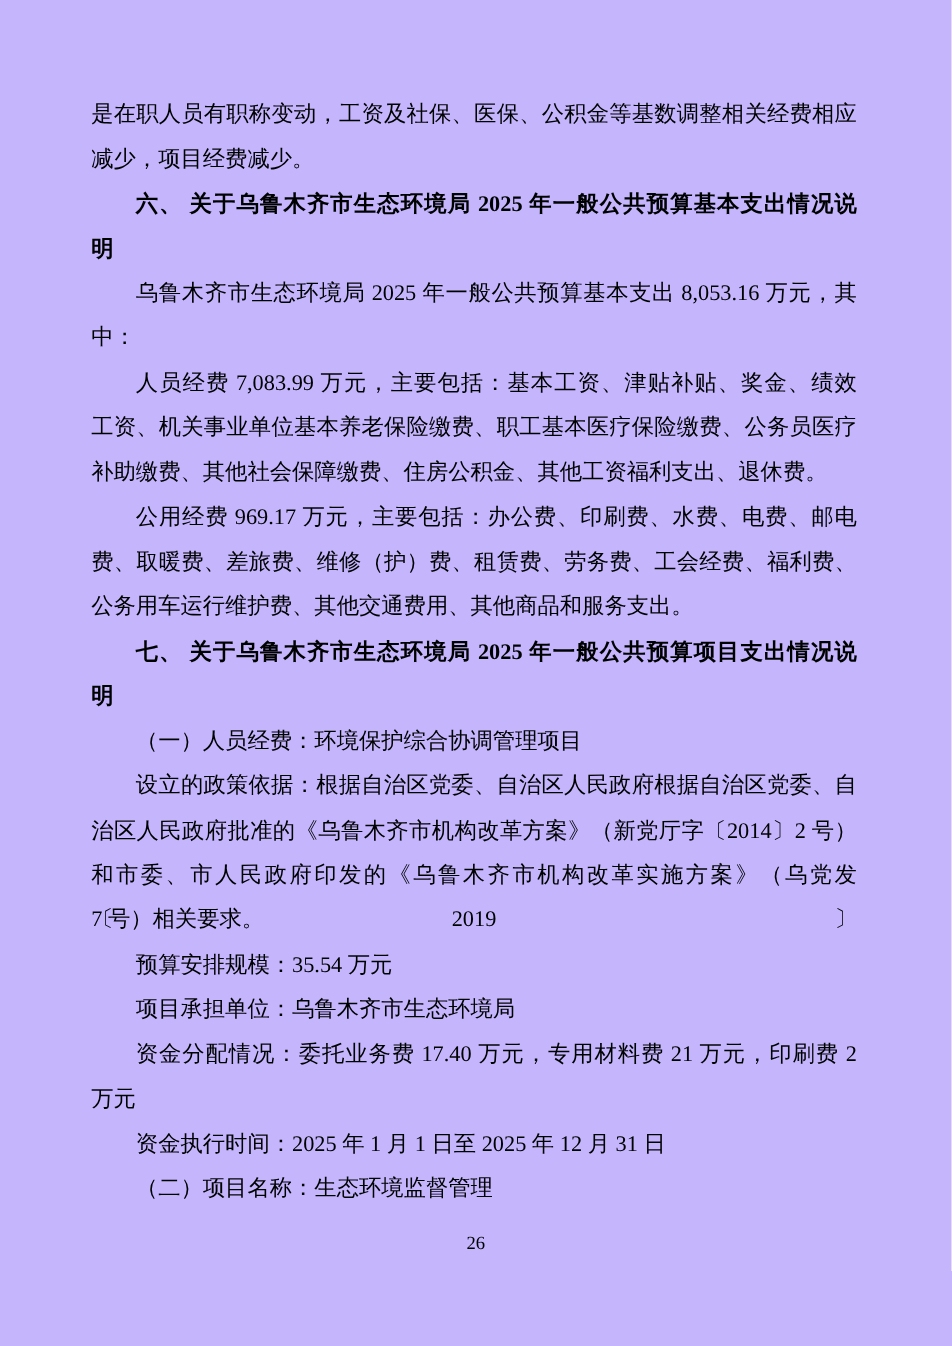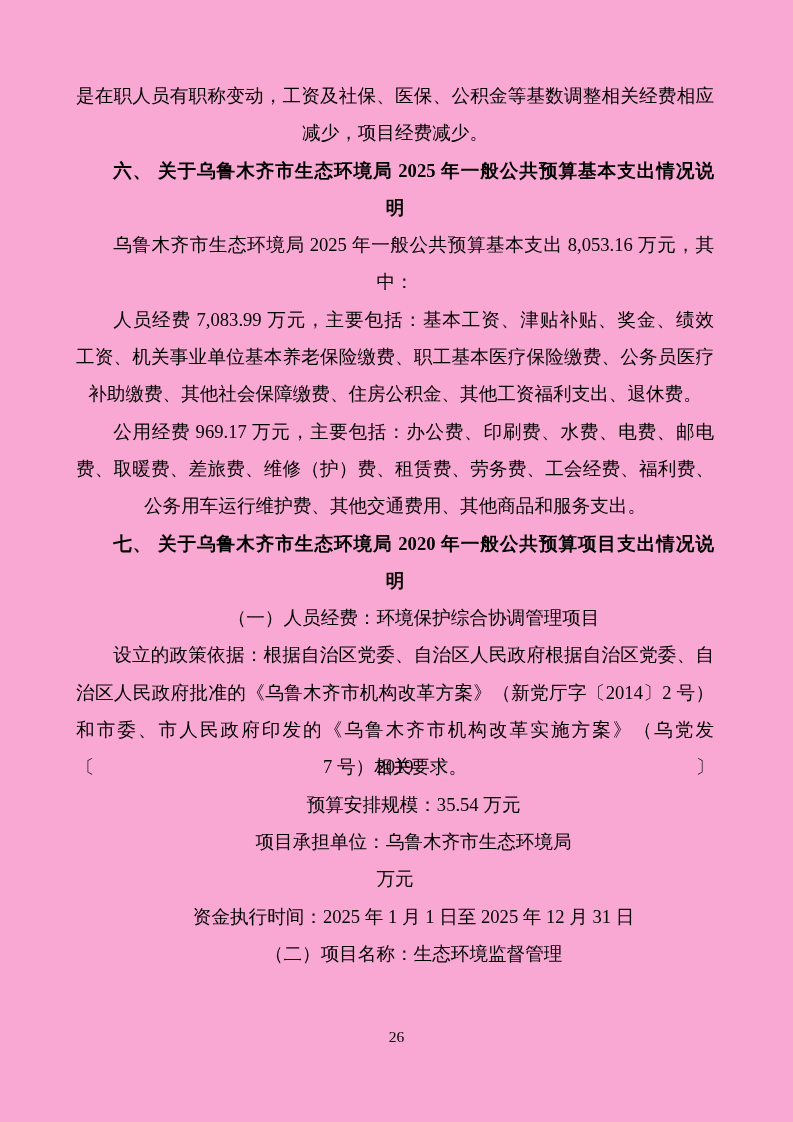--- a/index.html
+++ b/index.html
@@ -11,7 +11,7 @@
     position: relative;
     width: 793px;
     height: 1122px;
-    background: #f9a8d4;
+    background: #c4b5fd;
     overflow: hidden;
     font-family: "Liberation Serif", "DejaVu Serif", serif;
     color: #000000;

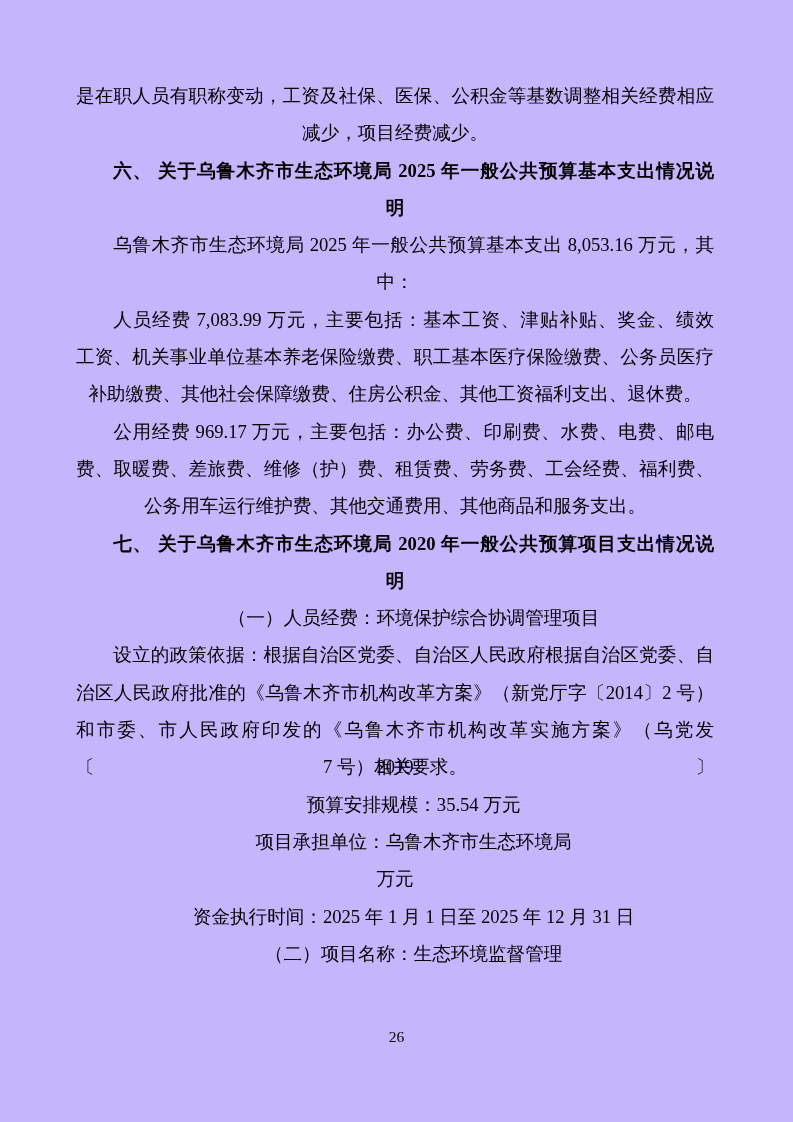--- a/index.html
+++ b/index.html
@@ -26,7 +26,7 @@
     height: 37.3px;
     line-height: 37.3px;
     font-size: 18.6px;
-    text-align: center;
+    text-align: left;
     white-space: normal;
     overflow: visible;
   }

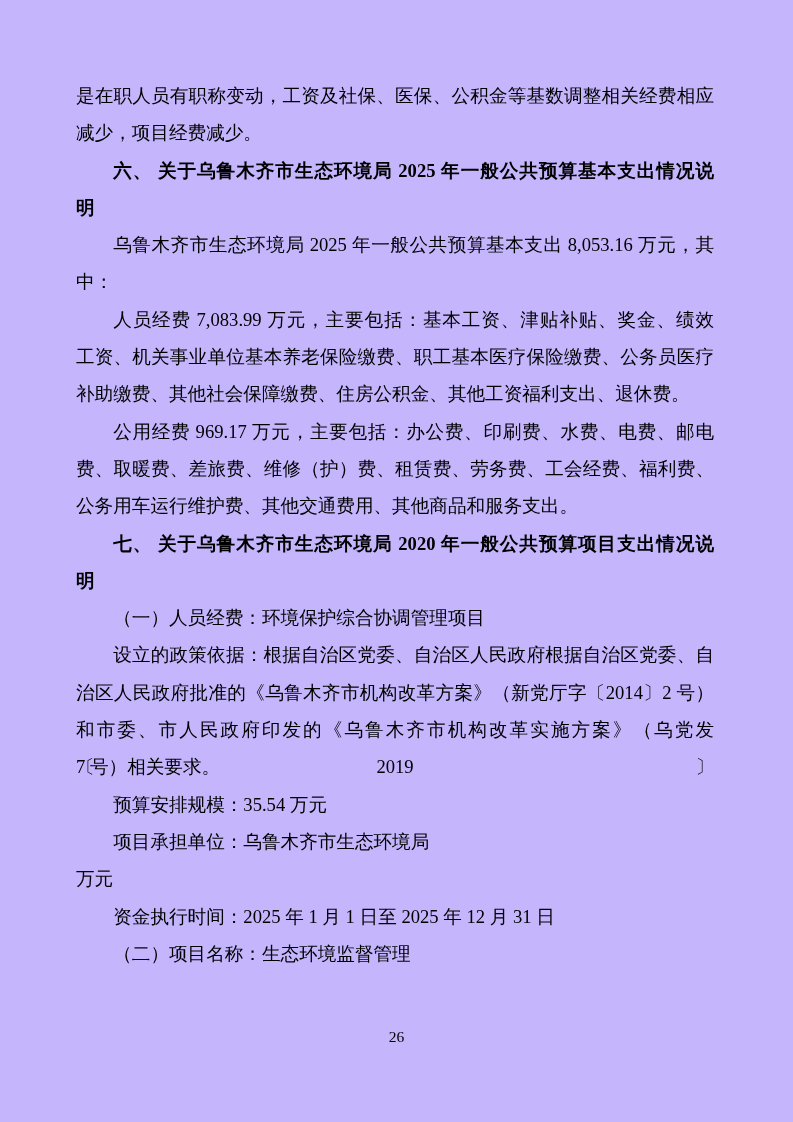--- a/index.html
+++ b/index.html
@@ -67,7 +67,7 @@
     <div class="line indent justify">公用经费 969.17 万元，主要包括：办公费、印刷费、水费、电费、邮电</div>
     <div class="line justify">费、取暖费、差旅费、维修（护）费、租赁费、劳务费、工会经费、福利费、</div>
     <div class="line">公务用车运行维护费、其他交通费用、其他商品和服务支出。</div>
-    <div class="line bold indent justify">七、 关于乌鲁木齐市生态环境局 2020 年一般公共预算项目支出情况说</div>
+    <div class="line bold indent justify">七、 关于乌鲁木齐市生态环境局 2025 年一般公共预算项目支出情况说</div>
     <div class="line bold">明</div>
     <div class="line indent">（一）人员经费：环境保护综合协调管理项目</div>
     <div class="line indent justify">设立的政策依据：根据自治区党委、自治区人民政府根据自治区党委、自</div>

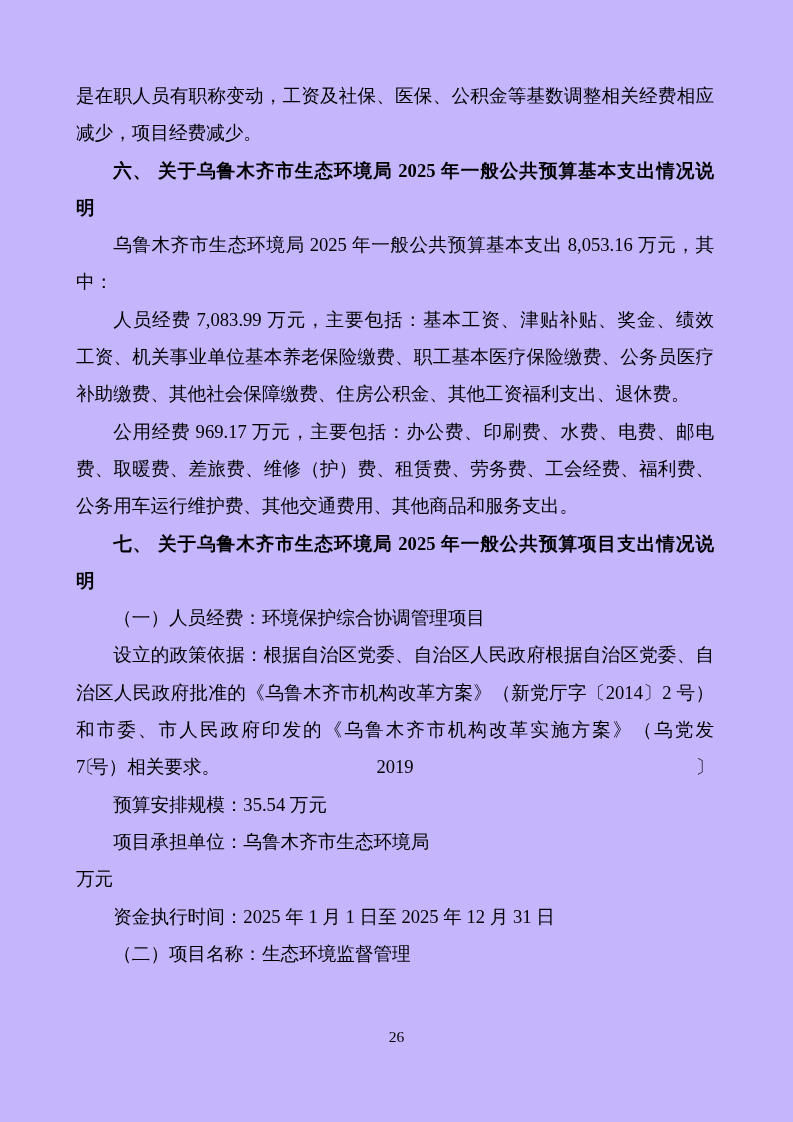--- a/index.html
+++ b/index.html
@@ -76,6 +76,7 @@
     <div class="line">7 号）相关要求。</div>
     <div class="line indent">预算安排规模：35.54 万元</div>
     <div class="line indent">项目承担单位：乌鲁木齐市生态环境局</div>
+    <div class="line indent justify">资金分配情况：委托业务费 17.40 万元，专用材料费 21 万元，印刷费 2</div>
     <div class="line">万元</div>
     <div class="line indent">资金执行时间：2025 年 1 月 1 日至 2025 年 12 月 31 日</div>
     <div class="line indent">（二）项目名称：生态环境监督管理</div>

